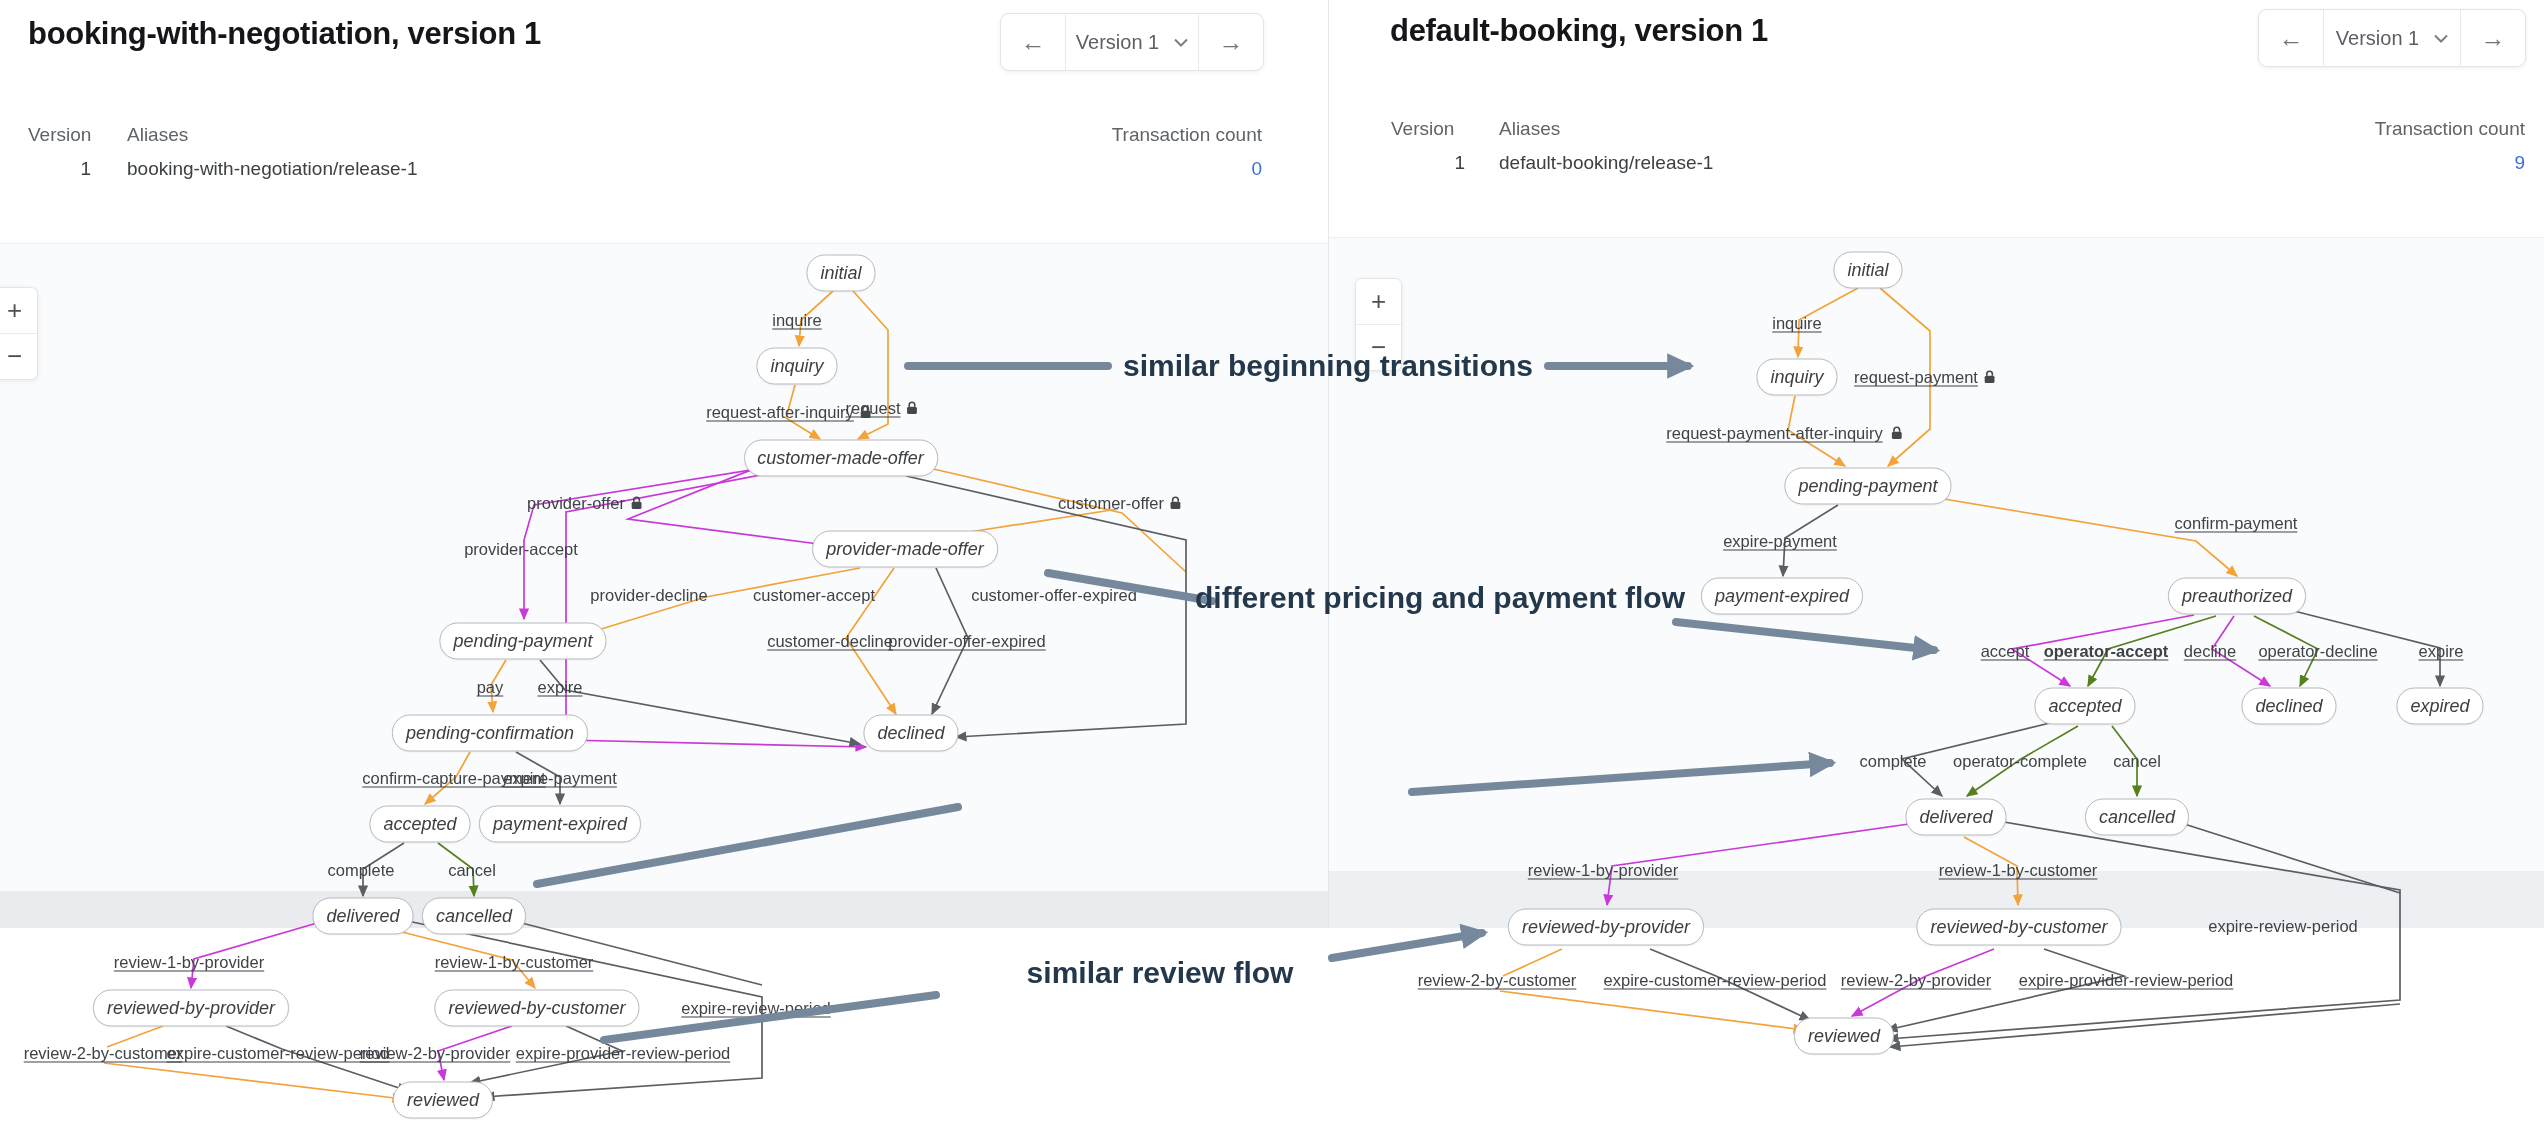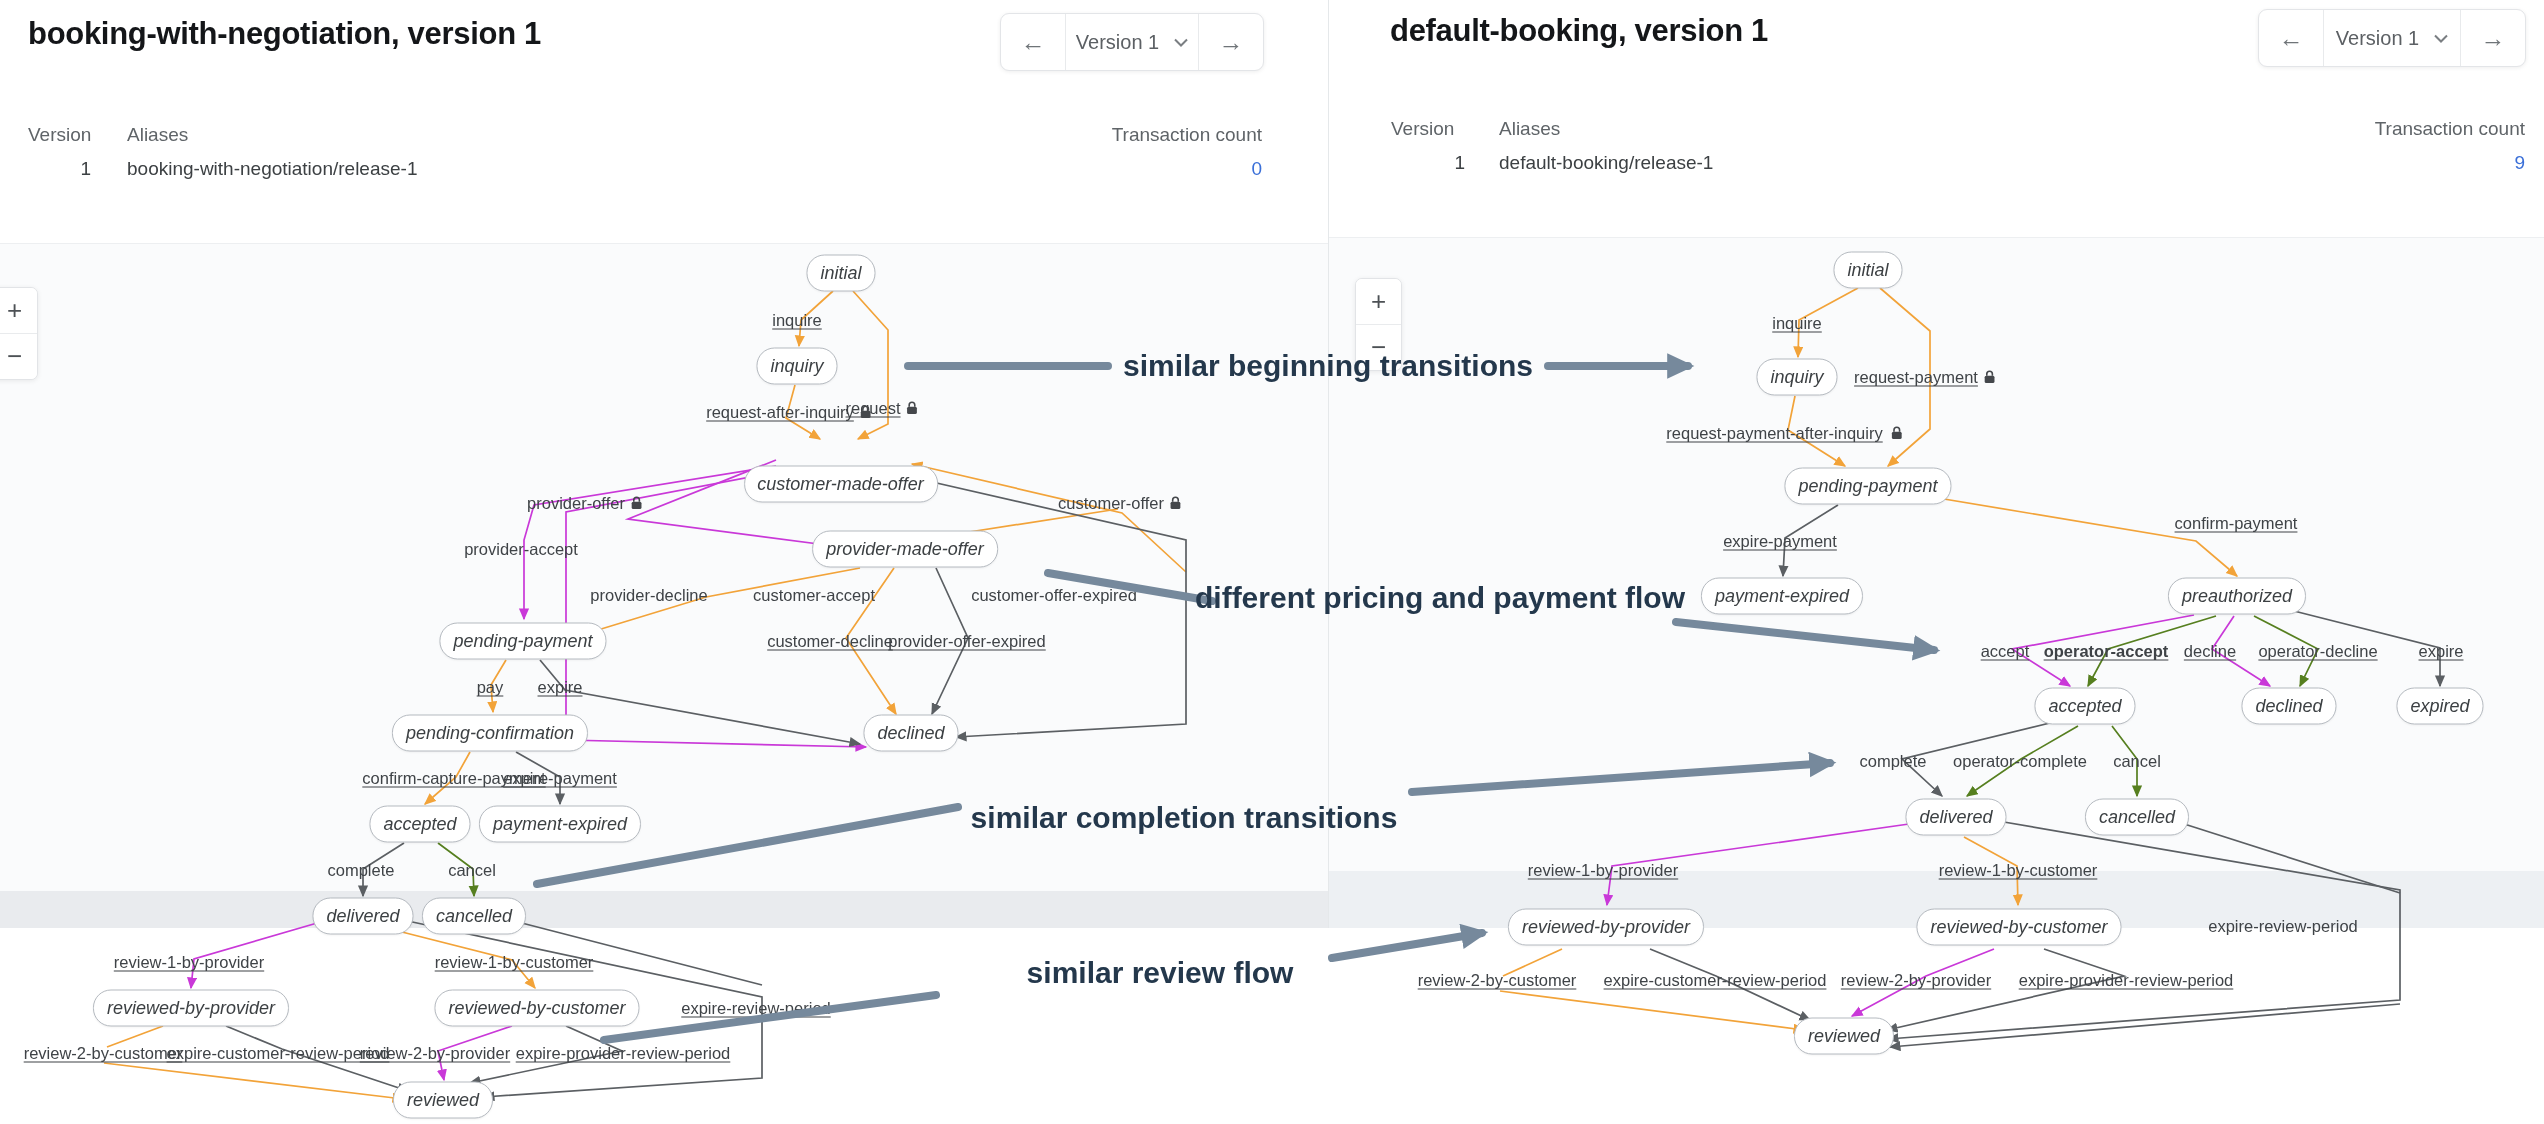--- a/index.html
+++ b/index.html
@@ -284,7 +284,7 @@
     </div>
     <div class="node" style="left: 841px; top: 273px;">initial</div>
     <div class="node" style="left: 797px; top: 366px;">inquiry</div>
-    <div class="node" style="left: 841px; top: 484px; padding-left: 12px;">customer-made-offer</div>
+    <div class="node" style="left: 841px; top: 458px; padding-left: 12px;">customer-made-offer</div>
     <div class="node" style="left: 905px; top: 549px;">provider-made-offer</div>
     <div class="node" style="left: 523px; top: 641px;">pending-payment</div>
     <div class="node" style="left: 490px; top: 733px;">pending-confirmation</div>

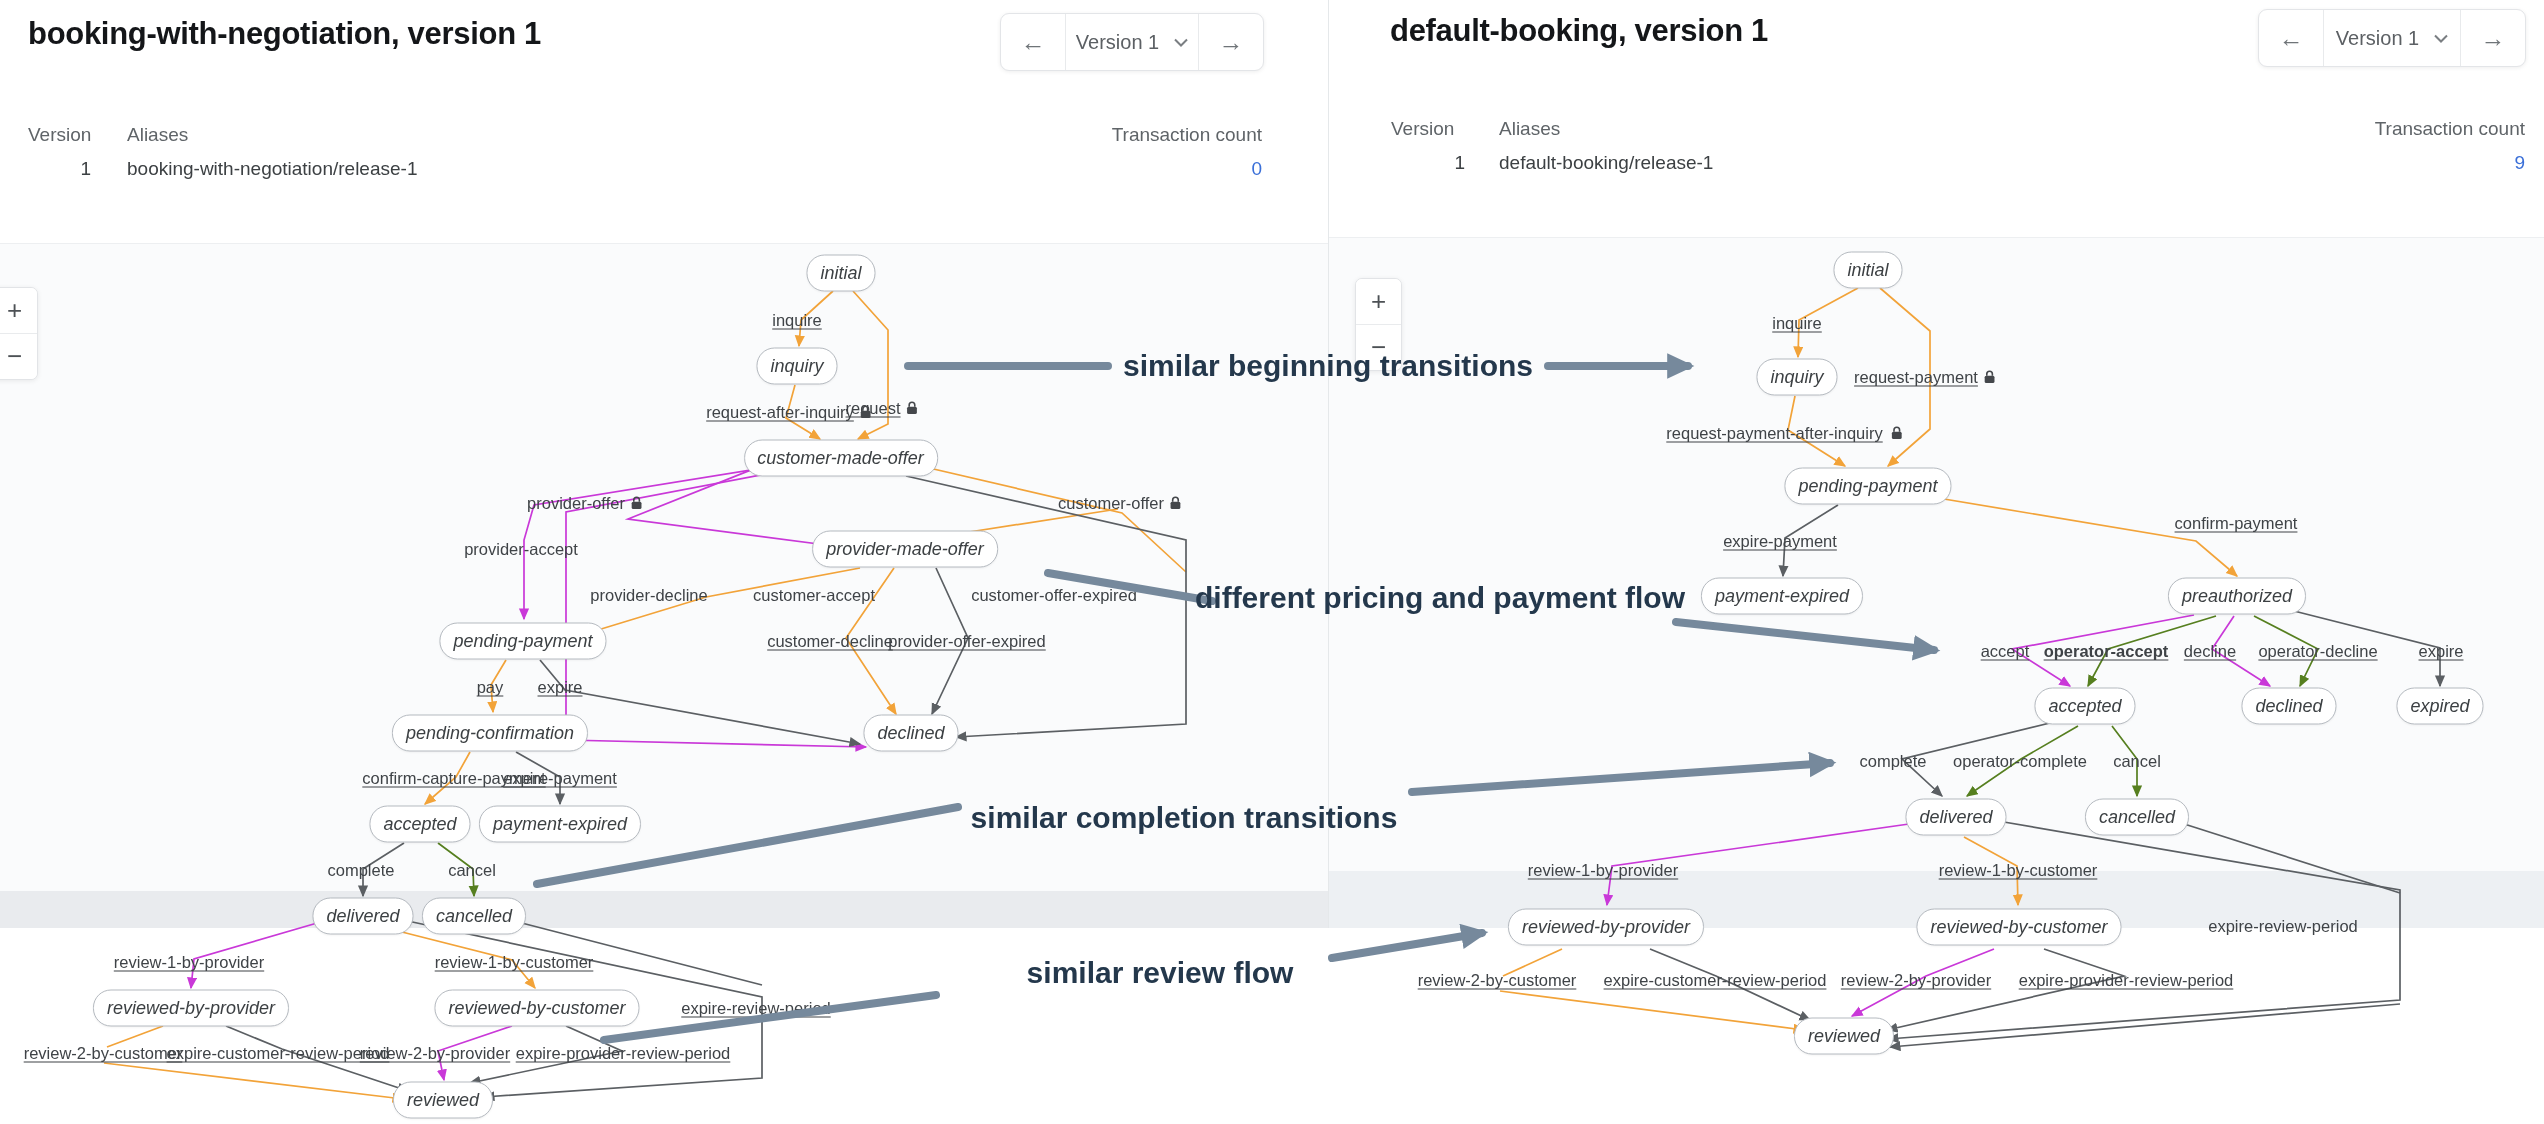--- a/index.html
+++ b/index.html
@@ -397,7 +397,6 @@
 <div id="ann-layer">
     <div class="ann-text" style="left: 1328px; top: 366px;">similar beginning transitions</div>
     <div class="ann-text" style="left: 1440px; top: 598px;">different pricing and payment flow</div>
-    <div class="ann-text" style="left: 1184px; top: 818px;">similar completion transitions</div>
     <div class="ann-text" style="left: 1160px; top: 973px;">similar review flow</div>
   </div>
 

